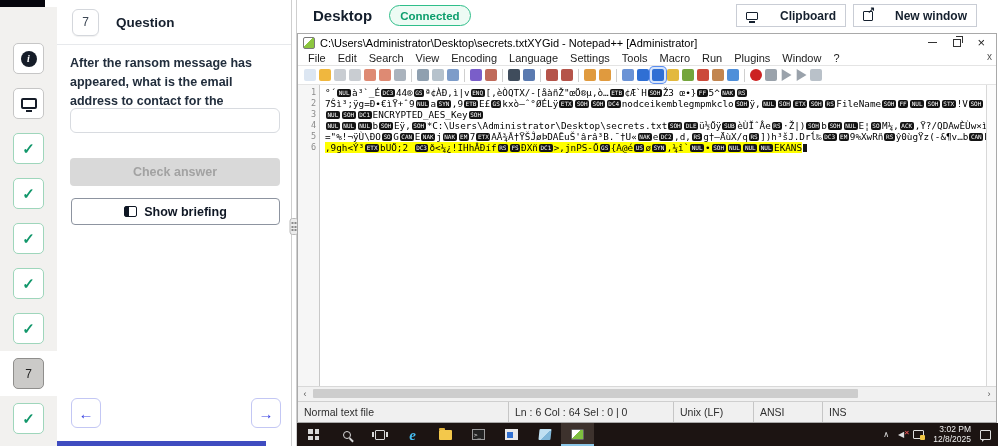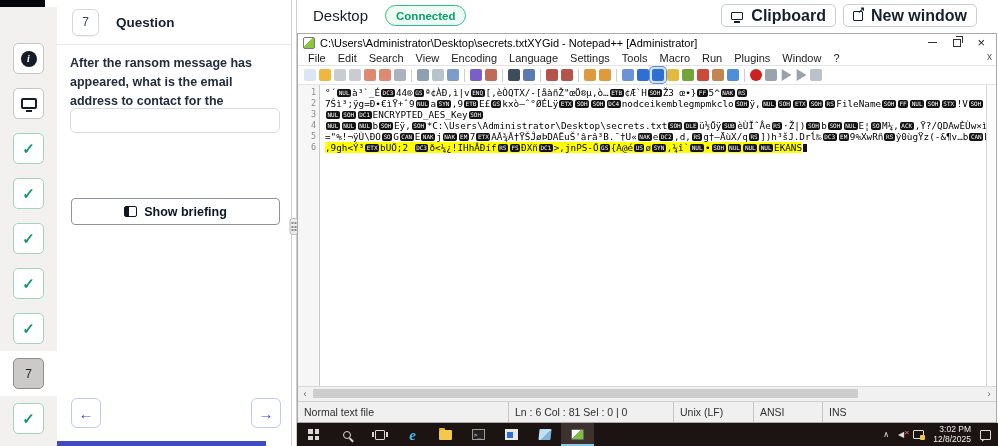--- a/index.html
+++ b/index.html
@@ -38,7 +38,7 @@
   
   .dpanel{position:absolute;left:297px;top:0;right:0;bottom:0;background:#fff}
   .dheader{height:31px;border-bottom:1px solid #e7e9ec;display:flex;align-items:center;background:#fff;position:relative}
-  .dtitle{margin-left:16px;font-weight:normal;font-size:15px;color:#141e2c}
+  .dtitle{margin-left:16px;font-weight:bold;font-size:15px;color:#141e2c}
   .connected-pill{margin-left:17px;height:19px;padding:0 10px;border:1.5px solid #2fbe8a;border-radius:11px;background:#edfbf4;color:#0d9e6d;font-size:11.5px;font-weight:600;display:flex;align-items:center}
   .dheader-btns{position:absolute;right:21px;top:4px;display:flex;gap:7px}
   .hd-btn{height:23px;border:1px solid #c9cdd5;border-radius:5px;background:#fff;display:flex;align-items:center;gap:8px;padding:0 9px;font-size:16px;font-weight:bold;color:#15202e;cursor:pointer}

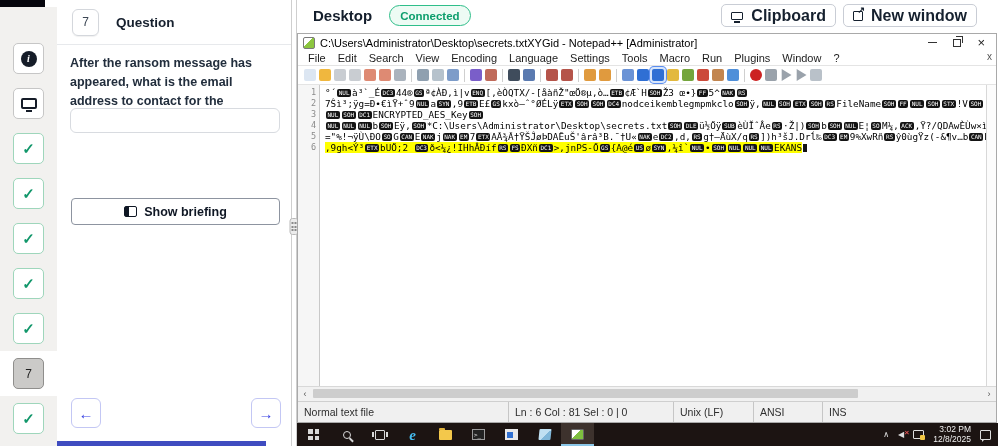--- a/index.html
+++ b/index.html
@@ -41,7 +41,7 @@
   .dtitle{margin-left:16px;font-weight:bold;font-size:15px;color:#141e2c}
   .connected-pill{margin-left:17px;height:19px;padding:0 10px;border:1.5px solid #2fbe8a;border-radius:11px;background:#edfbf4;color:#0d9e6d;font-size:11.5px;font-weight:600;display:flex;align-items:center}
   .dheader-btns{position:absolute;right:21px;top:4px;display:flex;gap:7px}
-  .hd-btn{height:23px;border:1px solid #c9cdd5;border-radius:5px;background:#fff;display:flex;align-items:center;gap:8px;padding:0 9px;font-size:16px;font-weight:bold;color:#15202e;cursor:pointer}
+  .hd-btn{height:23px;border:1px solid #c9cdd5;border-radius:0;background:#fff;display:flex;align-items:center;gap:22px;padding:0 9px;font-size:12px;font-weight:bold;color:#15202e;cursor:pointer}
   .clip-icon{width:12px;height:8px;border:1.5px solid #15202e;border-radius:1px;position:relative;box-sizing:border-box}
   .clip-icon::after{content:"";position:absolute;left:2px;right:2px;bottom:-4px;height:1.5px;background:#15202e}
   .newwin-icon{width:10px;height:10px;border:1.5px solid #15202e;border-radius:1px;position:relative;box-sizing:border-box}

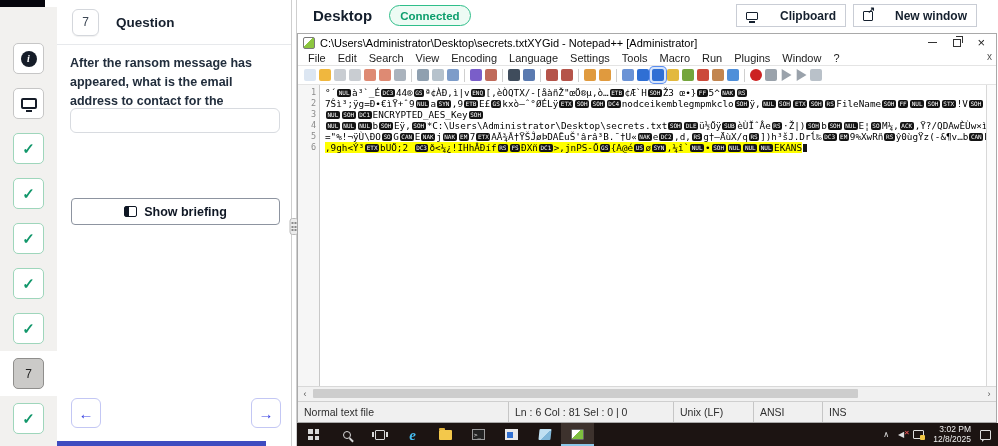--- a/index.html
+++ b/index.html
@@ -175,6 +175,7 @@
   </div>
   <div class="qtext">After the ransom message has appeared, what is the email address to contact for the decryption key?</div>
   <input class="answer-input" value="" style="">
+  <button class="check-btn" disabled="">Check answer</button>
   <button class="brief-btn">
       <span class="brief-icon"></span>
       <span>Show briefing</span>

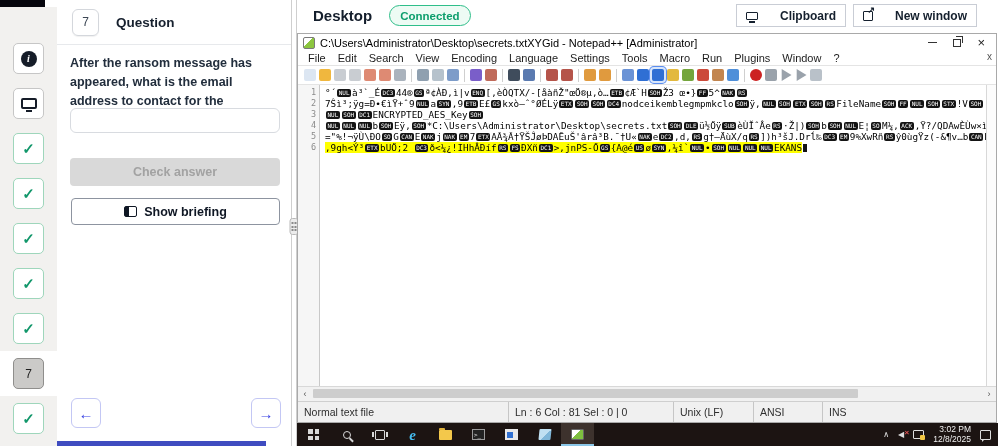--- a/index.html
+++ b/index.html
@@ -298,7 +298,7 @@
       </div>
       <div class="np-status" id="np-status">
           <div class="st-seg" style="width: 210px; flex: 0 0 210px;">Normal text file</div>
-          <div class="st-seg" style="width: 165px; flex: 0 0 165px;">Ln : 6    Col : 81    Sel : 0 | 0</div>
+          <div class="st-seg" style="width: 165px; flex: 0 0 165px;">Ln : 6    Col : 64    Sel : 0 | 0</div>
           <div class="st-seg" style="width: 80px; flex: 0 0 80px;">Unix (LF)</div>
           <div class="st-seg" style="width: 69px; flex: 0 0 69px;">ANSI</div>
           <div class="st-seg" style="width: 41px; flex: 0 0 41px; text-align: center;">INS</div>

